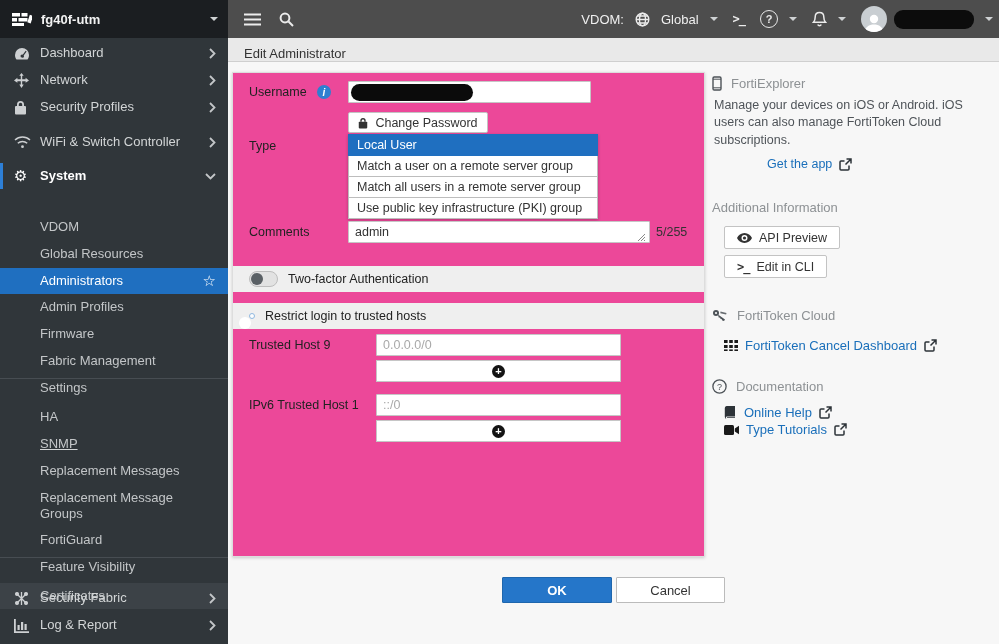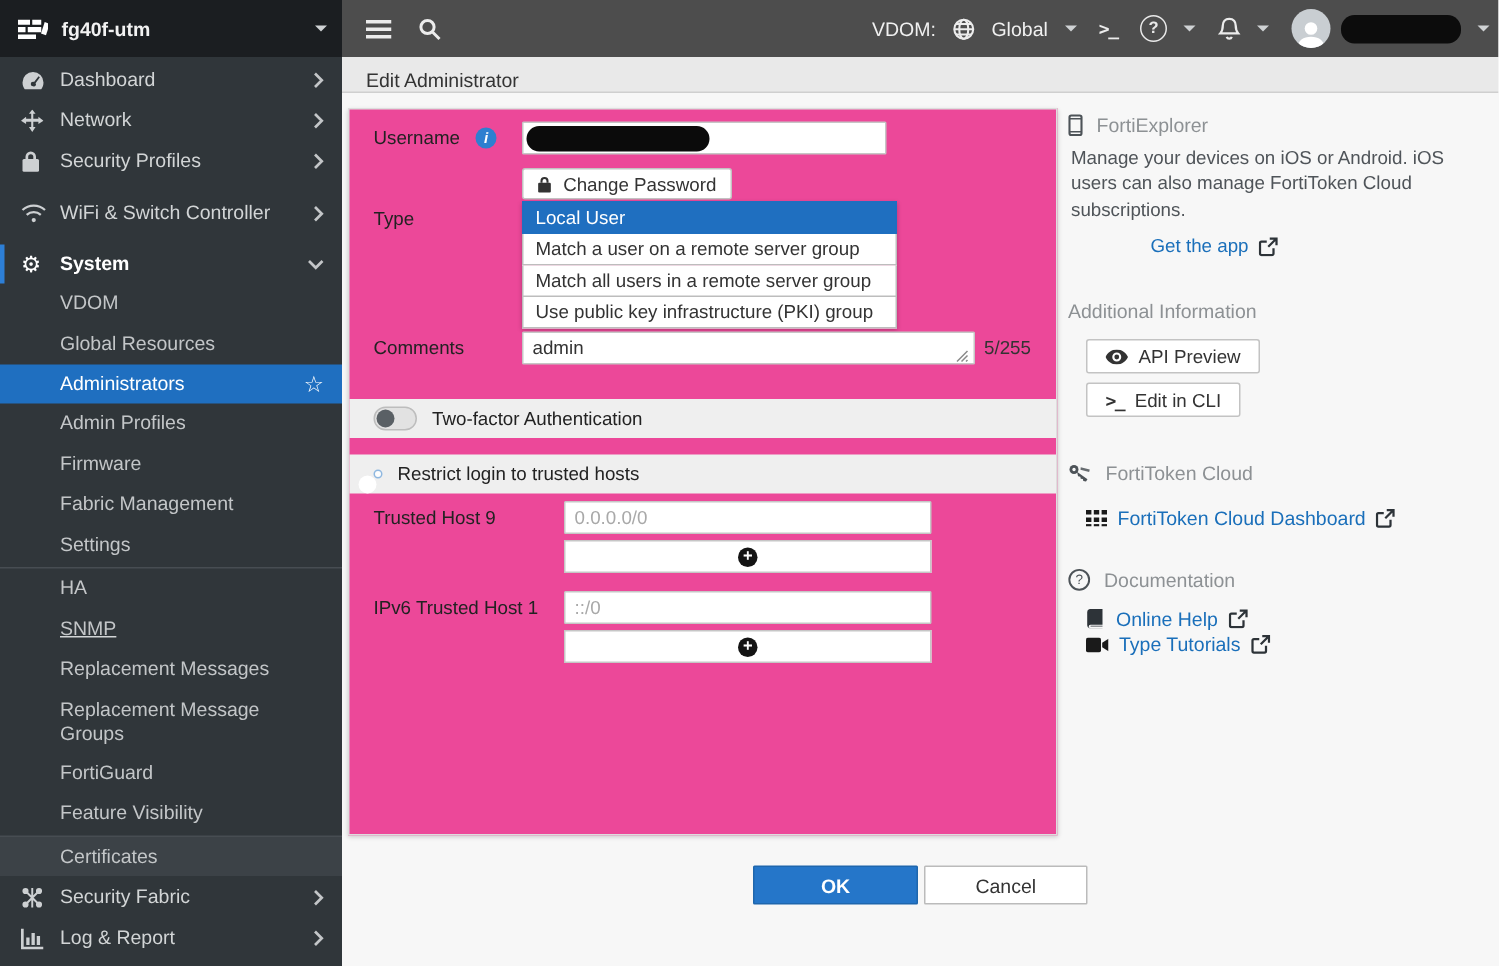--- a/index.html
+++ b/index.html
@@ -29,7 +29,7 @@
   .side-item .s-icon{width:26px;color:#cdd0d2;flex:none;display:flex;align-items:center;}
   .side-item .s-label{flex:1;line-height:1.25;font-size:13px;}
   .side-item .s-chev{color:#c3c6c8;flex:none;}
-  .side-sub{padding-left:40px;}
+  .side-sub{padding-left:40px;margin-top:25px;}
   .side-sub .s-label{color:#c3c6c8;}
   .sys-active{font-weight:bold;}
   .sys-active .s-label{color:#fff;}

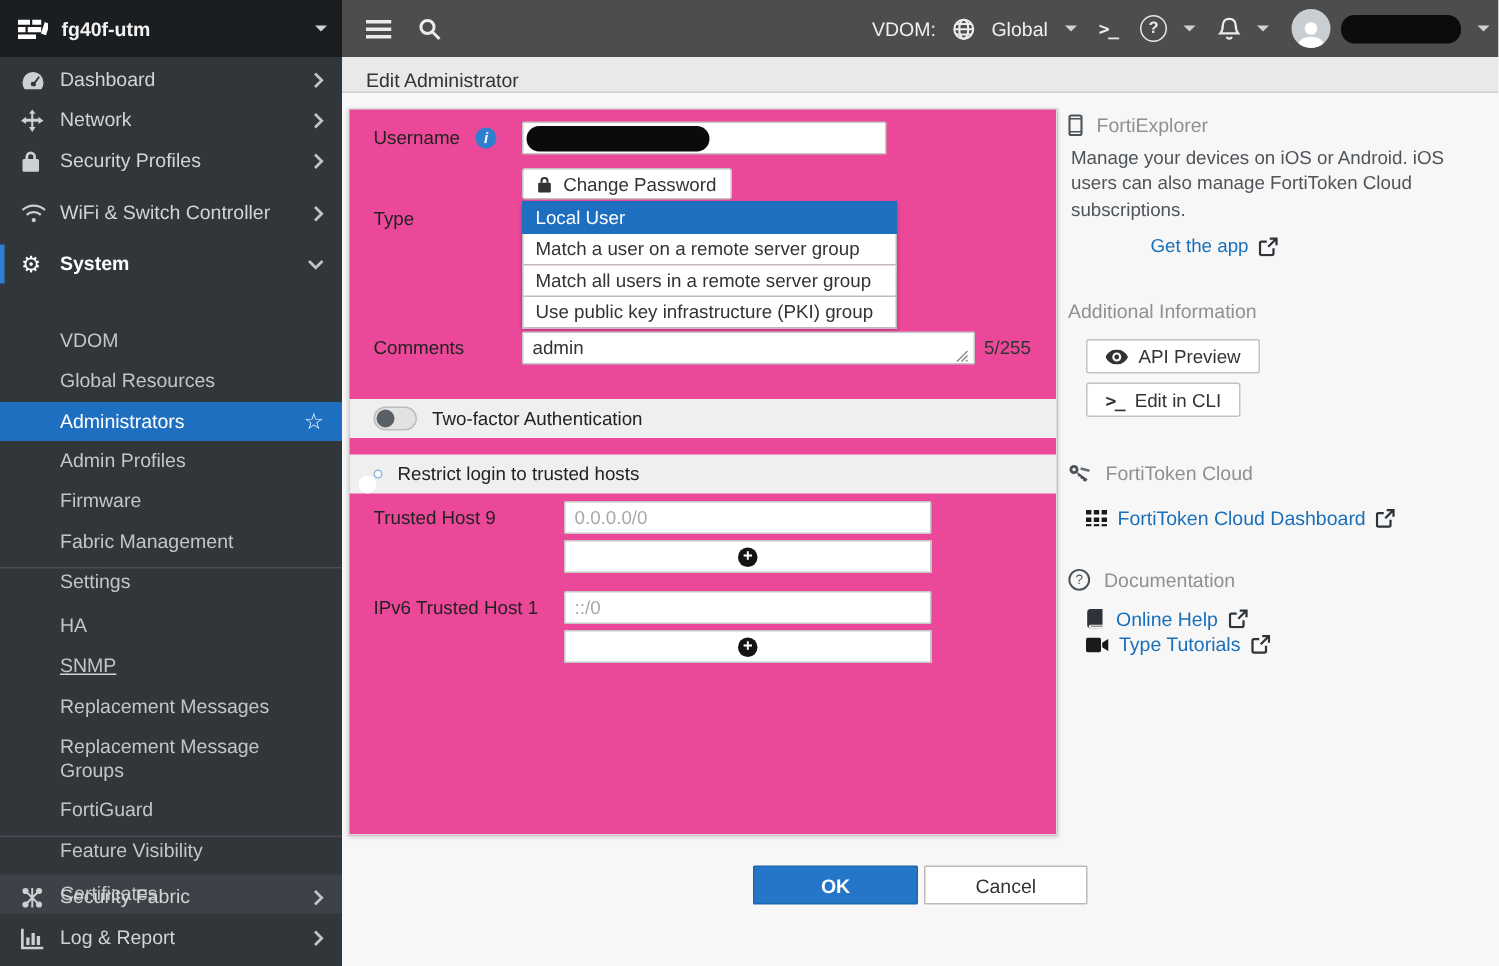--- a/index.html
+++ b/index.html
@@ -455,7 +455,7 @@
             <rect x="10.4" y="9.4" width="3.6" height="1.6"></rect>
           </svg>
       </span>
-      <span class="link-text" style="font-size:13px;">FortiToken Cloud Dashboard</span>
+      <span class="link-text" style="font-size:13px;">FortiToken Cancel Dashboard</span>
       <span class="licon">
         <svg width="13" height="13" viewBox="0 0 13 13" fill="none" stroke="#2d3338" stroke-width="1.5">
             <path d="M10 7.5V11a1 1 0 0 1-1 1H2a1 1 0 0 1-1-1V4a1 1 0 0 1 1-1h3.5"></path>

